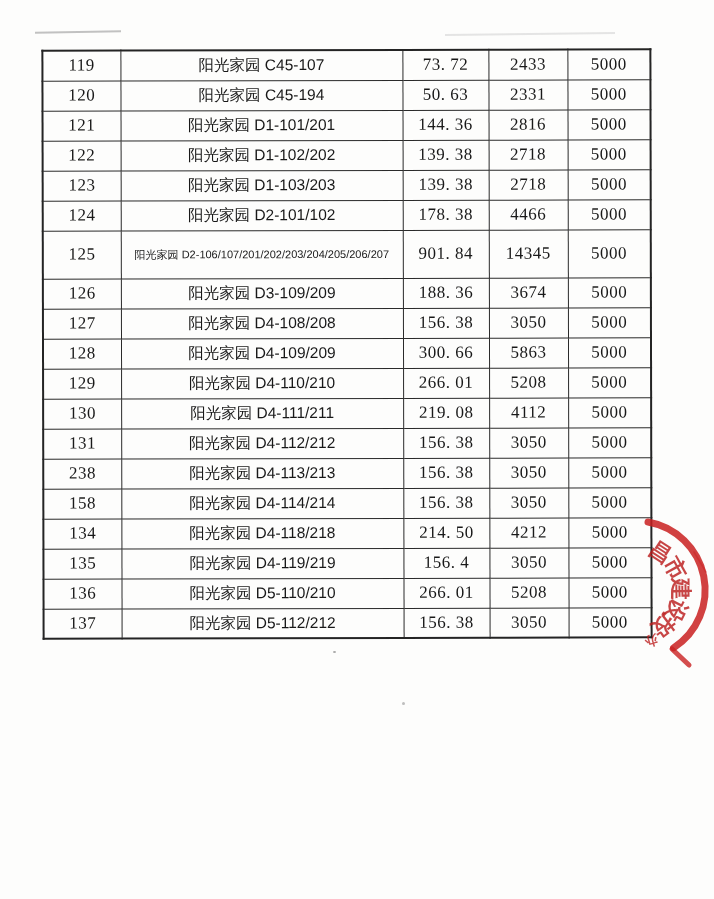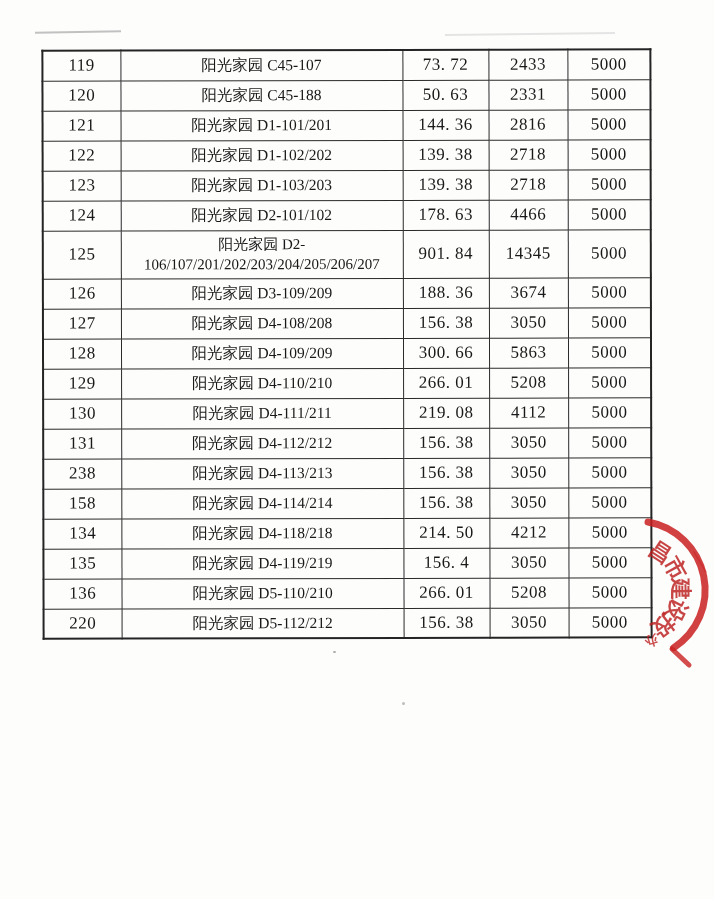--- a/index.html
+++ b/index.html
@@ -41,7 +41,7 @@
   td.name {
     font-size: 15.5px;
     line-height: 1.3;
-    font-family: Liberation Serif, serif;
+    font-family: Liberation Sans, sans-serif;
     word-break: normal;
     overflow-wrap: break-word;
     padding: 0 6px;

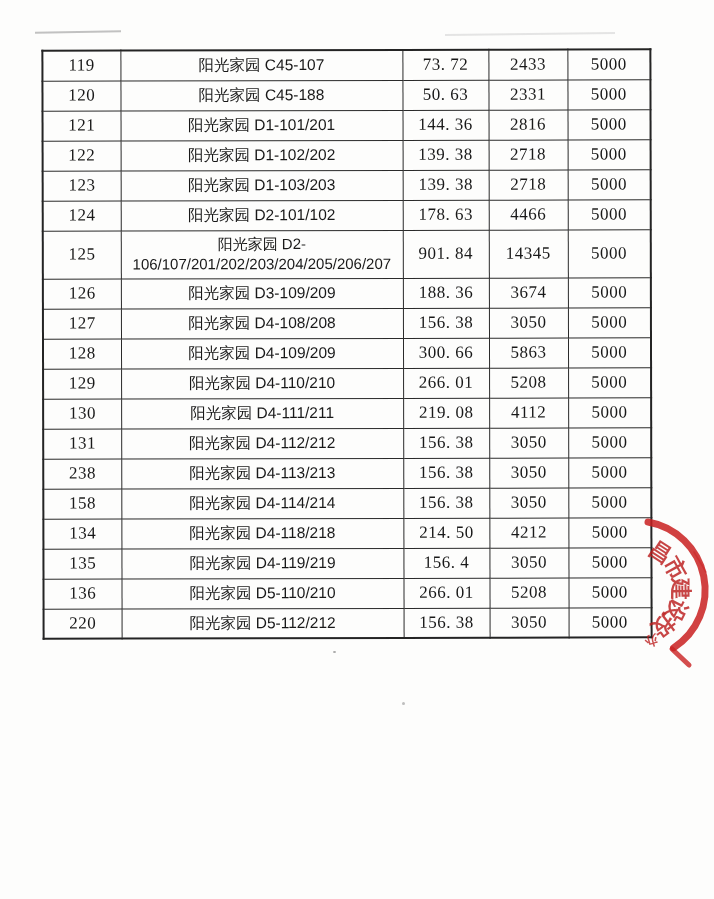--- a/index.html
+++ b/index.html
@@ -105,7 +105,7 @@
         </tr>
         <tr class="row">
           <td class="num">120</td>
-          <td class="name">阳光家园 C45-188</td>
+          <td class="name">阳光家园 C45-194</td>
           <td class="num">50. 63</td>
           <td class="num">2331</td>
           <td class="num">5000</td>

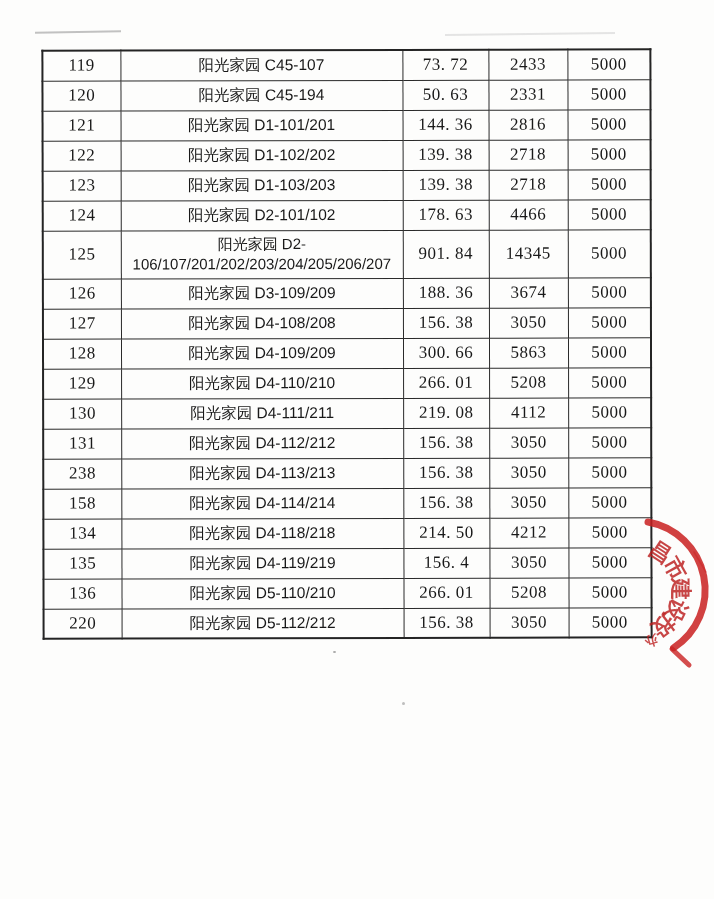--- a/index.html
+++ b/index.html
@@ -134,7 +134,7 @@
         <tr class="row">
           <td class="num">124</td>
           <td class="name">阳光家园 D2-101/102</td>
-          <td class="num">178. 63</td>
+          <td class="num">178. 38</td>
           <td class="num">4466</td>
           <td class="num">5000</td>
         </tr>

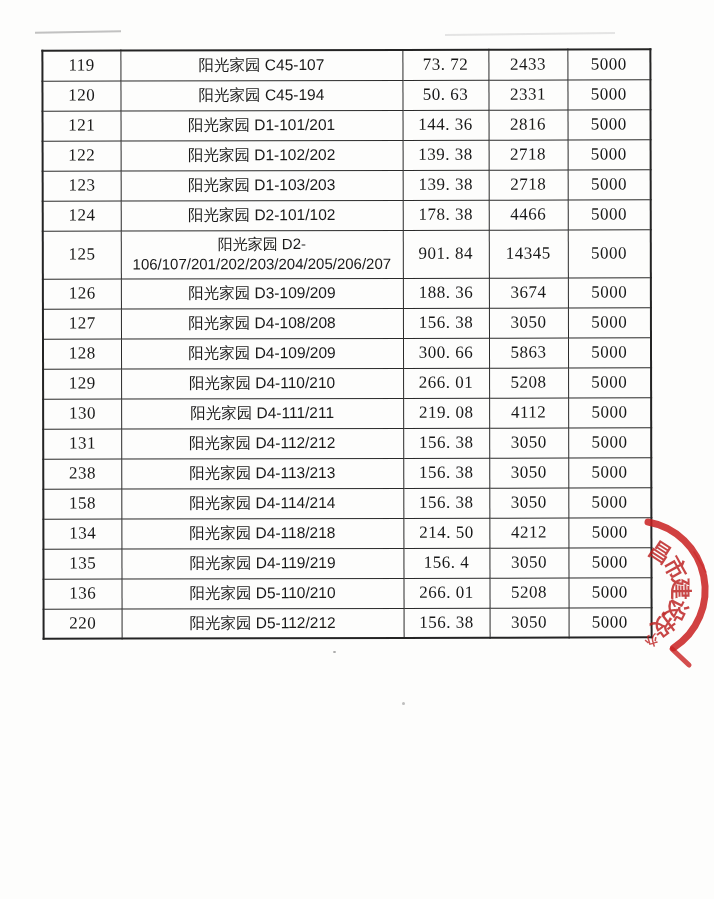--- a/index.html
+++ b/index.html
@@ -46,7 +46,7 @@
     overflow-wrap: break-word;
     padding: 0 6px;
   }
-  tr.tall td.name { font-size: 15px; line-height: 1.35; }
+  tr.tall td.name { font-size: 11px; line-height: 1.35; }
   .seal-svg {
     position: absolute;
     left: 560px;

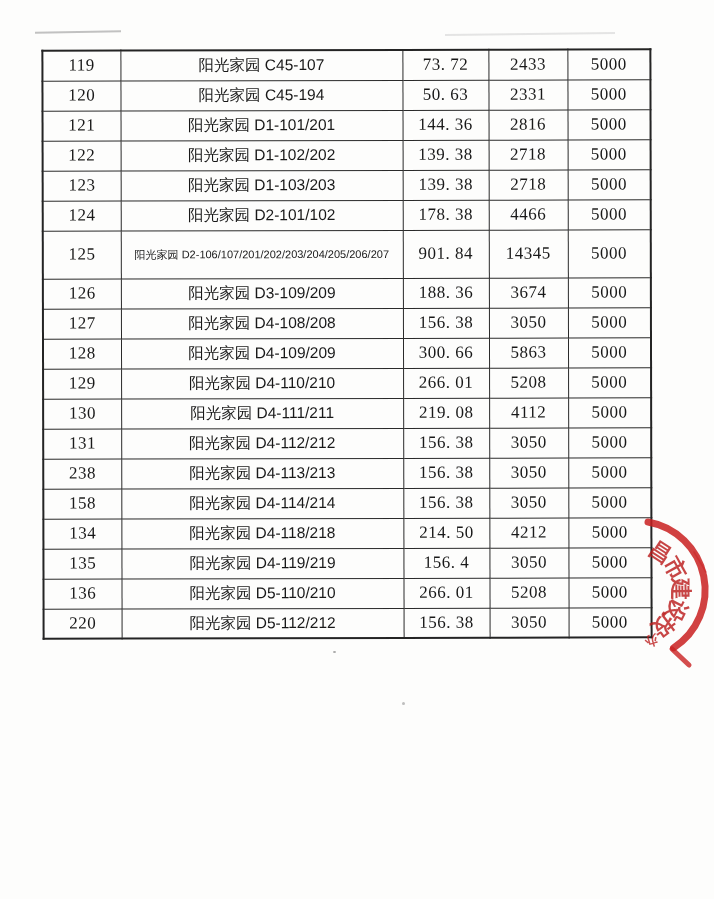--- a/index.html
+++ b/index.html
@@ -223,7 +223,7 @@
           <td class="num">5000</td>
         </tr>
         <tr class="row">
-          <td class="num">220</td>
+          <td class="num">137</td>
           <td class="name">阳光家园 D5-112/212</td>
           <td class="num">156. 38</td>
           <td class="num">3050</td>

